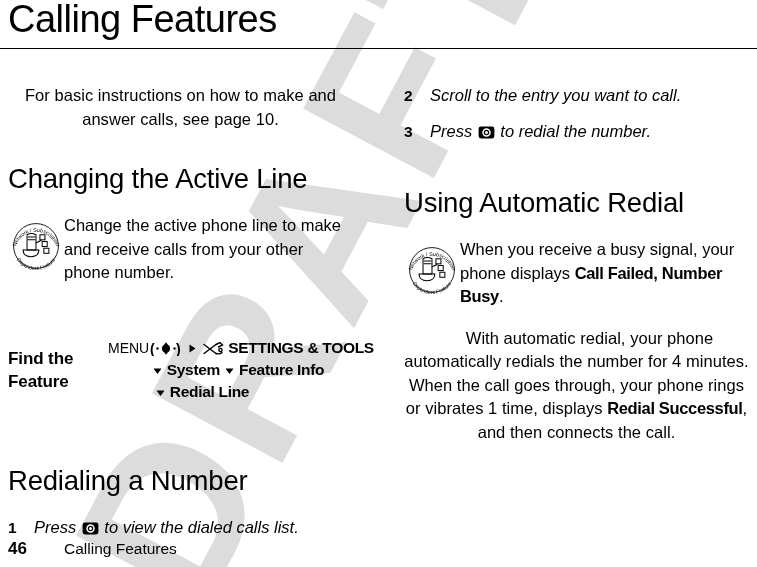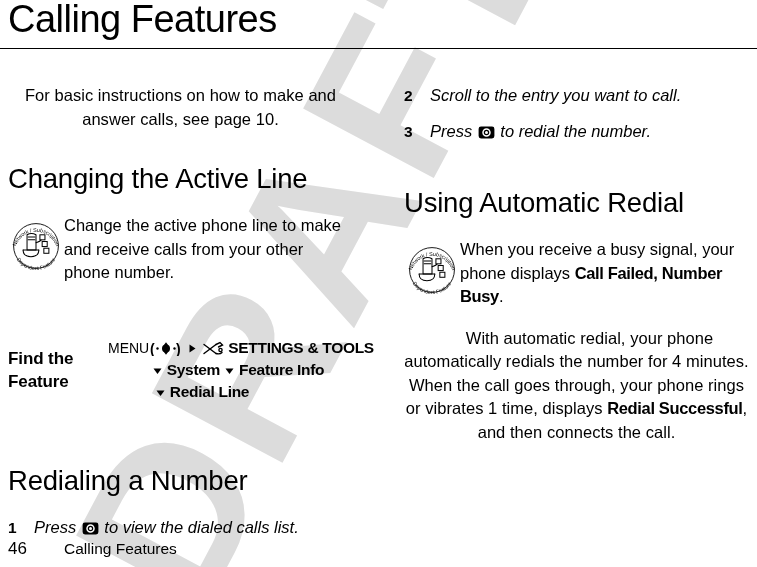--- a/index.html
+++ b/index.html
@@ -172,7 +172,7 @@
   }
   .folio {
     font-size: 17px;
-    font-weight: 400;
+    font-weight: 700;
     width: 56px;
     flex: 0 0 56px;
   }

